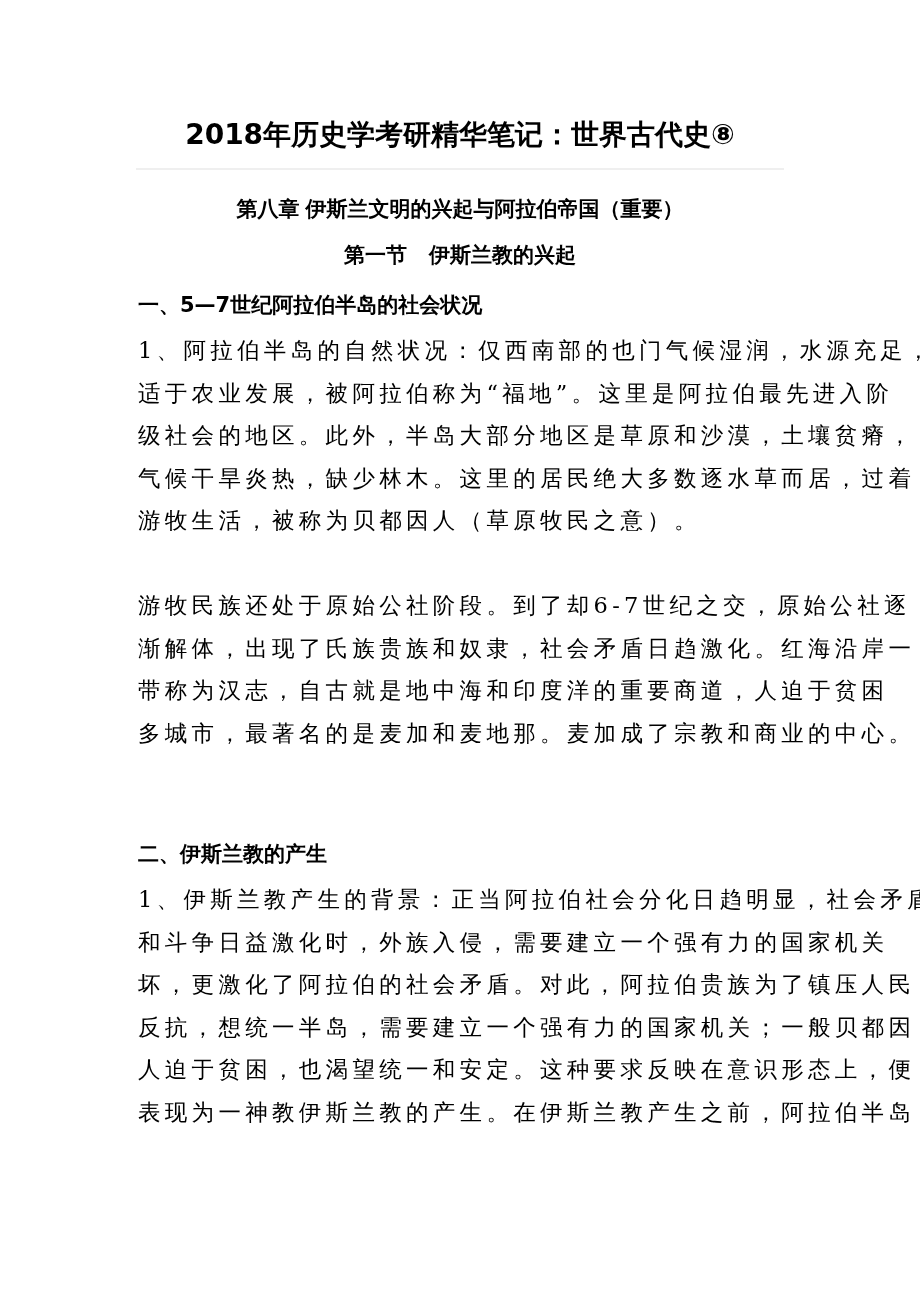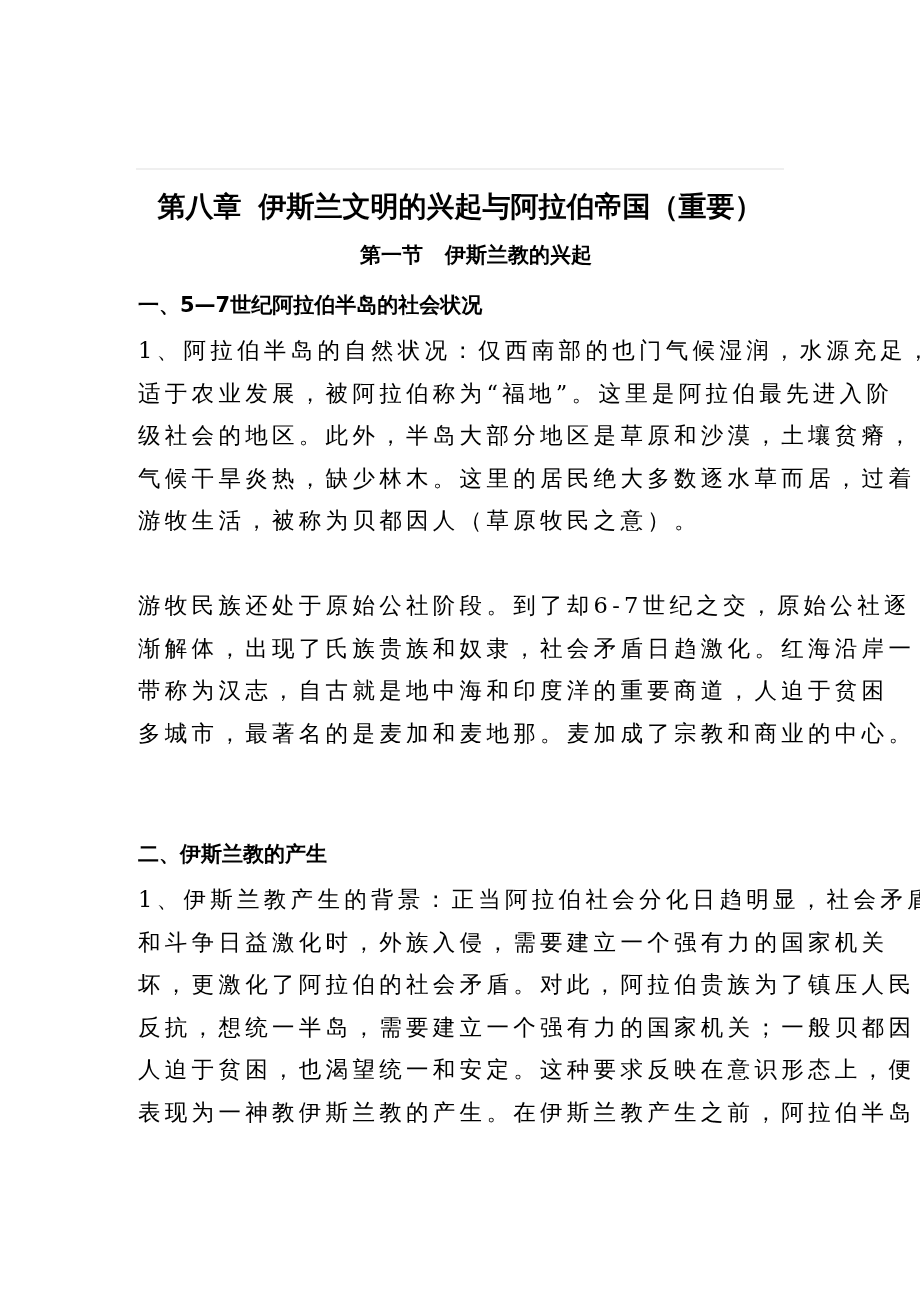--- a/index.html
+++ b/index.html
@@ -97,6 +97,7 @@
 
 <div class="page">
 
+  <div class="doc-title">2018年历史学考研精华笔记：世界古代史⑧</div>
 
   <div class="divider"></div>
 

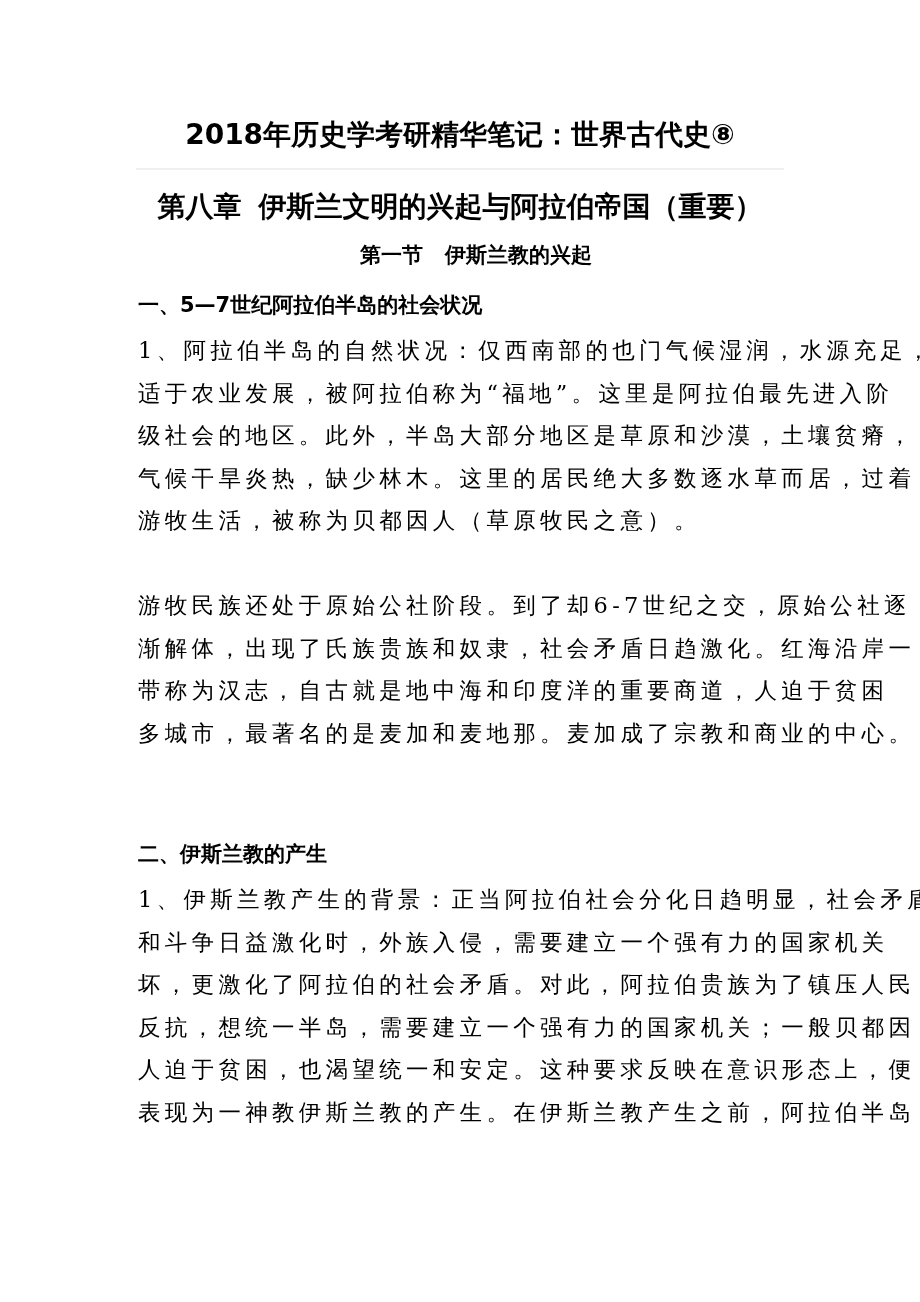--- a/index.html
+++ b/index.html
@@ -50,9 +50,9 @@
       width: 648px;
       top: 193px;
       text-align: center;
-      font-family: Liberation Mono, monospace;
+      font-family: Liberation Sans, sans-serif;
       font-weight: bold;
-      font-size: 28px;
+      font-size: 21px;
       line-height: 32px;
       white-space: nowrap;
     }

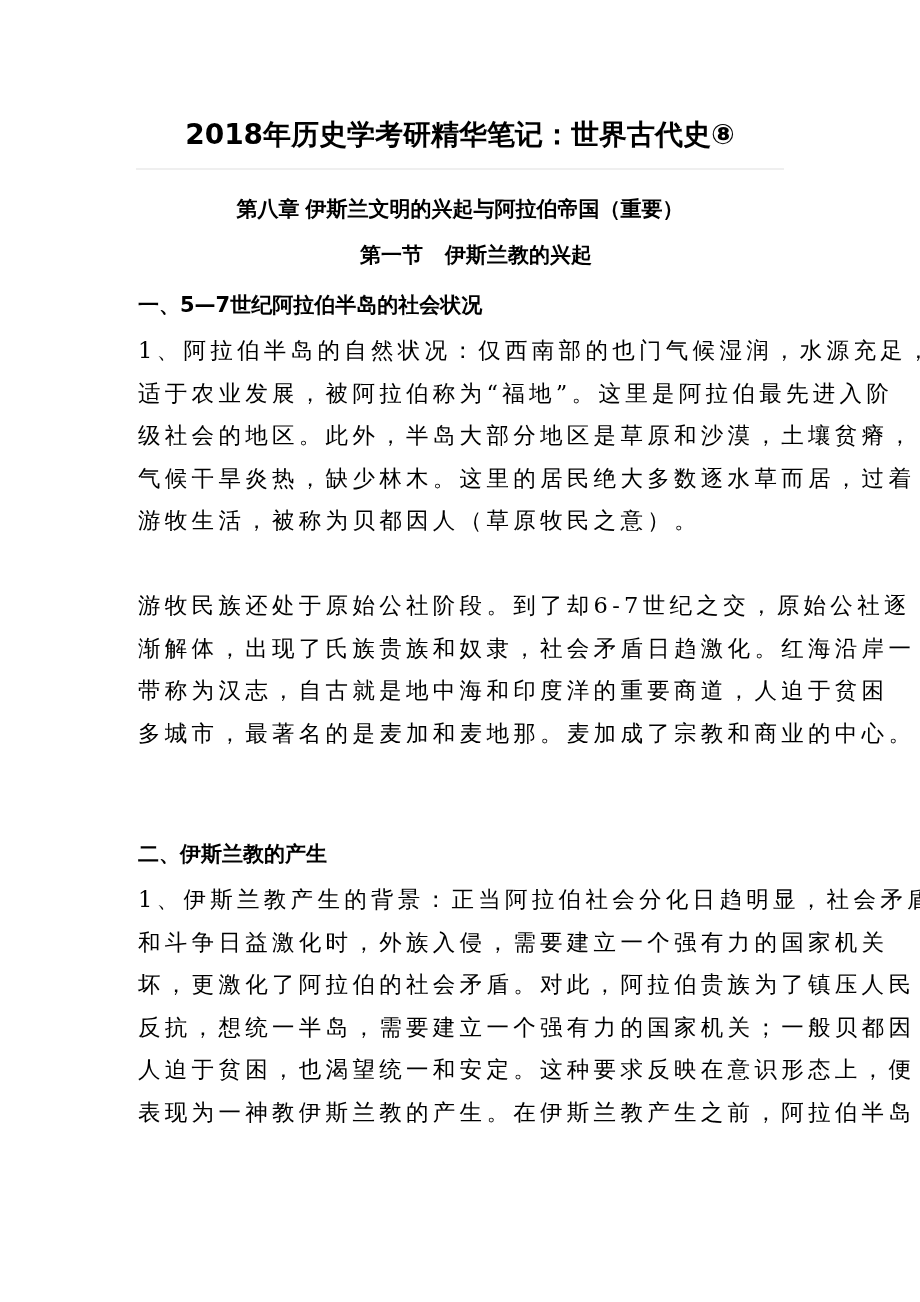--- a/index.html
+++ b/index.html
@@ -58,7 +58,7 @@
     }
     .section-title {
       position: absolute;
-      left: 152px;
+      left: 136px;
       width: 648px;
       top: 239px;
       text-align: center;

